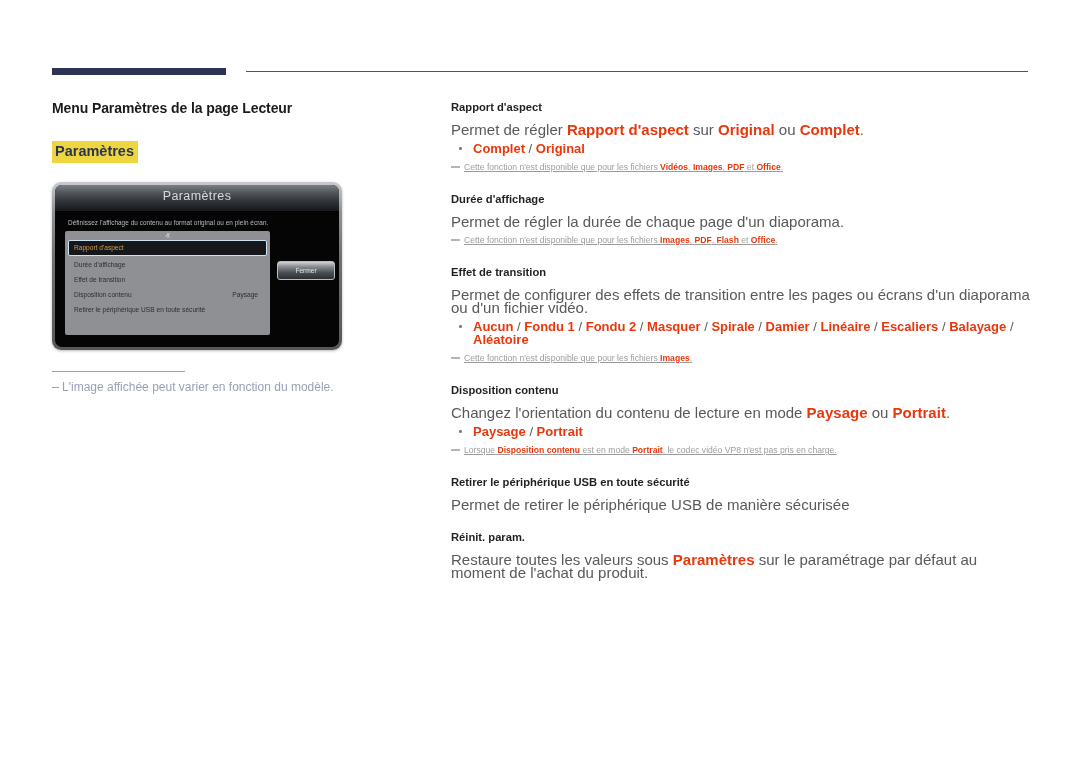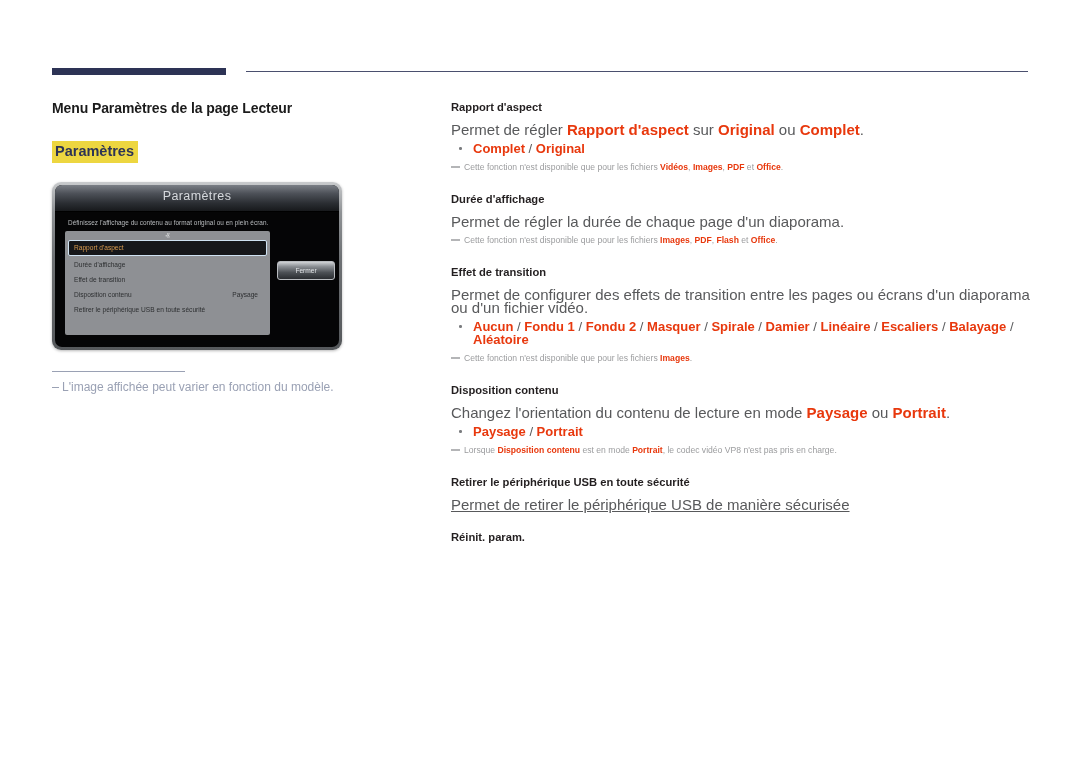--- a/index.html
+++ b/index.html
@@ -257,6 +257,7 @@
     margin: 0;
     padding-left: 13px;
     position: relative;
+    text-decoration: underline;
   }
   .note-line .dash {
     position: absolute;

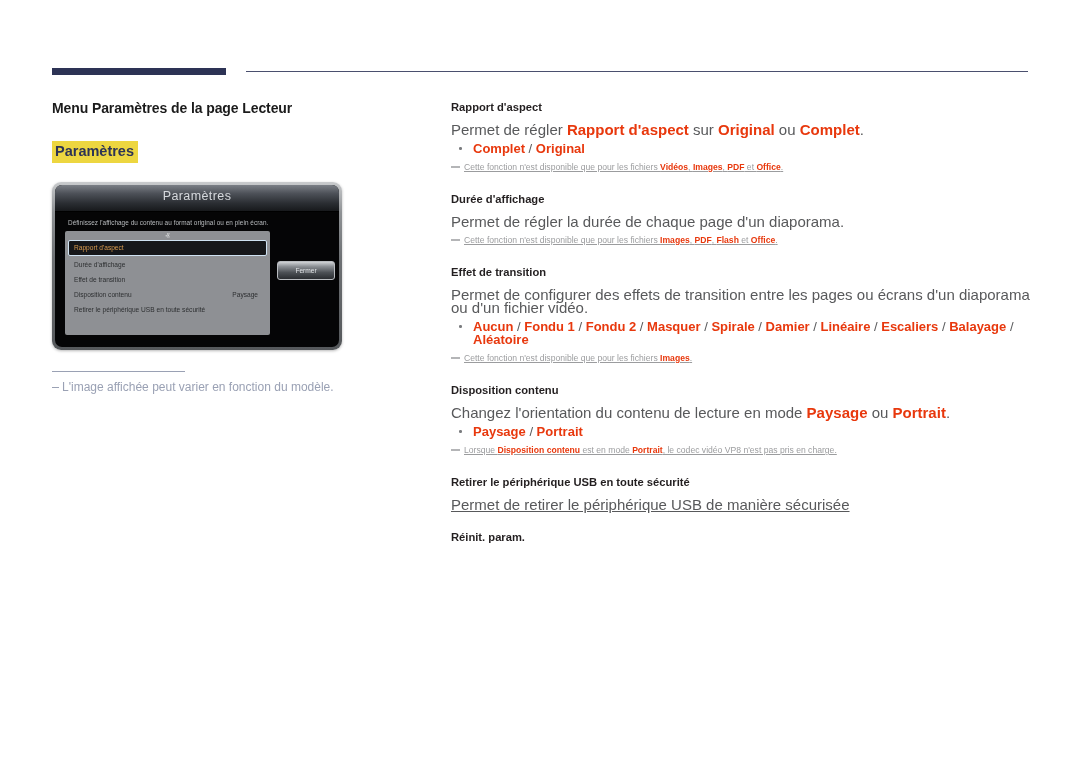--- a/index.html
+++ b/index.html
@@ -227,7 +227,7 @@
     line-height: 13px;
     margin: 0 0 6px 0;
   }
-  .sec-body.last { margin-bottom: 0; text-decoration: underline; }
+  .sec-body.last { margin-bottom: 0; }
   .hl { color: #e8380d; font-weight: bold; }
   .sep { color: #58595b; font-weight: normal; }
 

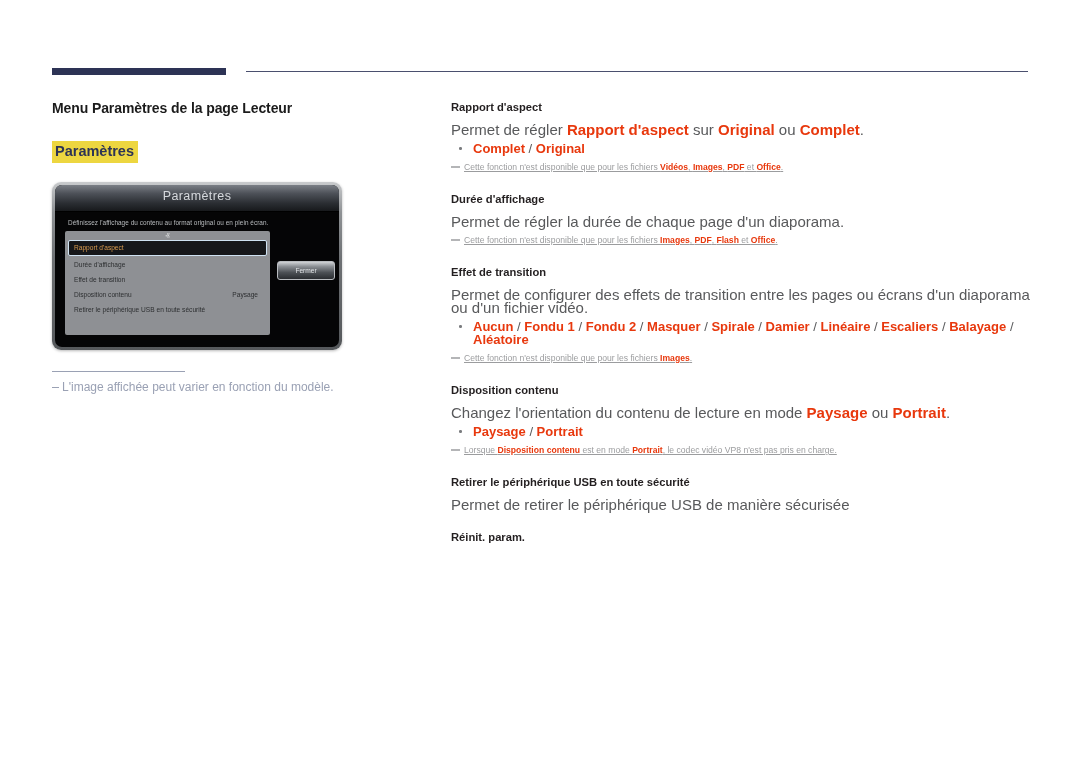--- a/index.html
+++ b/index.html
@@ -338,6 +338,7 @@
     </div>
     <div class="sec">
       <div class="sec-title">Réinit. param.</div>
+      <p class="sec-body last"><span class="">Restaure toutes les valeurs sous </span><span class="hl">Paramètres</span><span class=""> sur le paramétrage par défaut au moment de l'achat du produit.</span></p>
     </div>
   </div>
 

